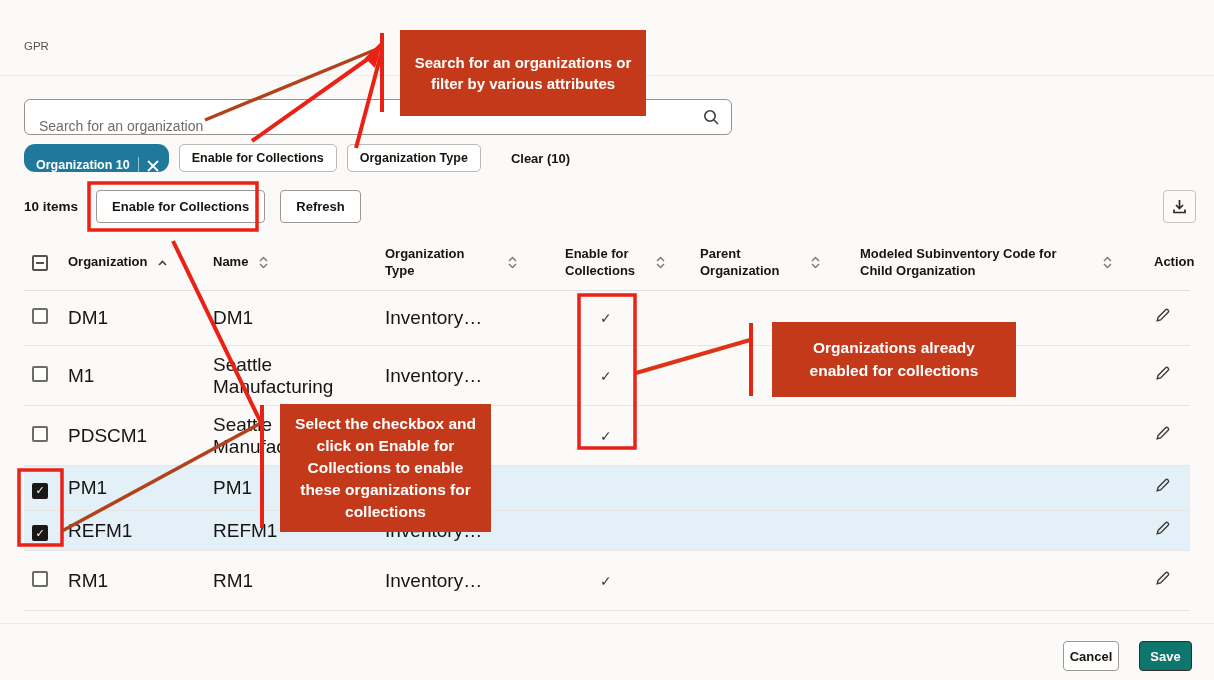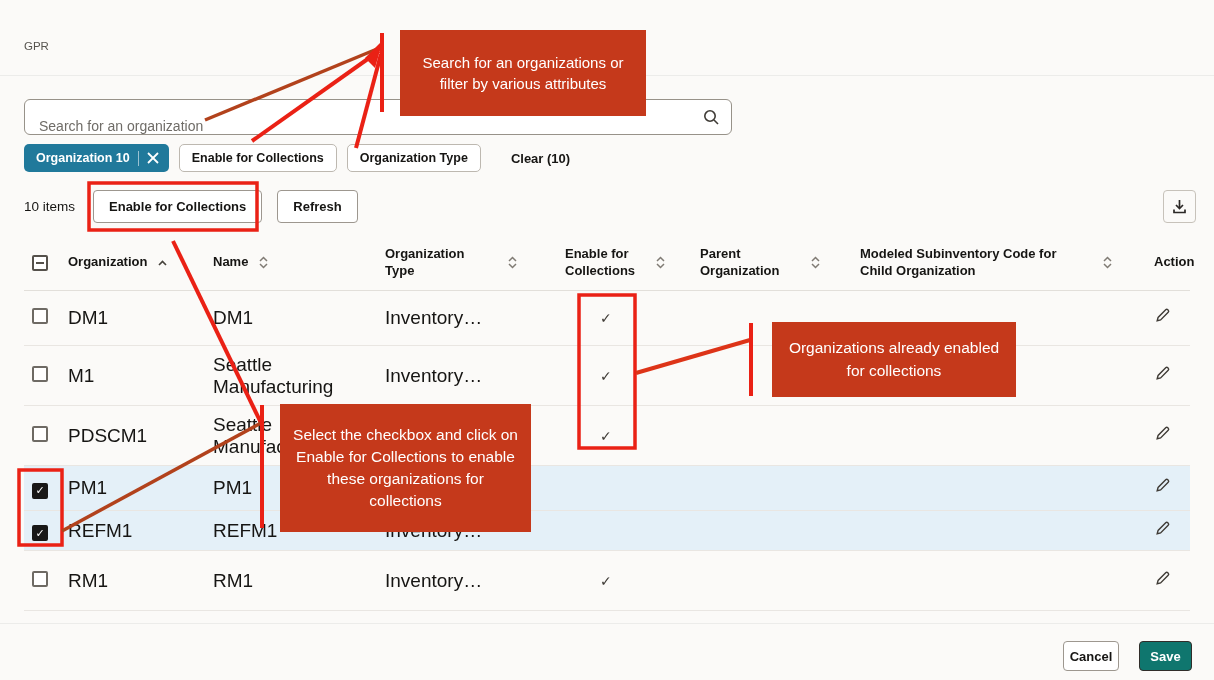--- a/index.html
+++ b/index.html
@@ -71,7 +71,7 @@
   .ln-b{stroke:var(--ann-bright);stroke-width:4px}
   .ln-b2{stroke:#dd3418;stroke-width:4px}
   .ln-d{stroke:var(--ann-dark);stroke-width:3.5px}
-  .callout{position:absolute;z-index:41;background:var(--ann-box);color:#fff;font-weight:normal;text-align:center;display:flex;align-items:center;justify-content:center;pointer-events:none}
+  .callout{position:absolute;z-index:41;background:var(--ann-box);color:#fff;font-weight:bold;text-align:center;display:flex;align-items:center;justify-content:center;pointer-events:none}
   #callout-search{left:400px;top:30px;width:246px;height:86px;font-size:15px;line-height:1.4;padding:6px 10px}
   #callout-enabled{left:772px;top:322px;width:244px;height:75px;font-size:15.5px;line-height:1.45;padding:14px 14px}
   #callout-select{left:280px;top:404px;width:251px;height:128px;font-size:15.5px;line-height:1.42;padding:8px 10px}

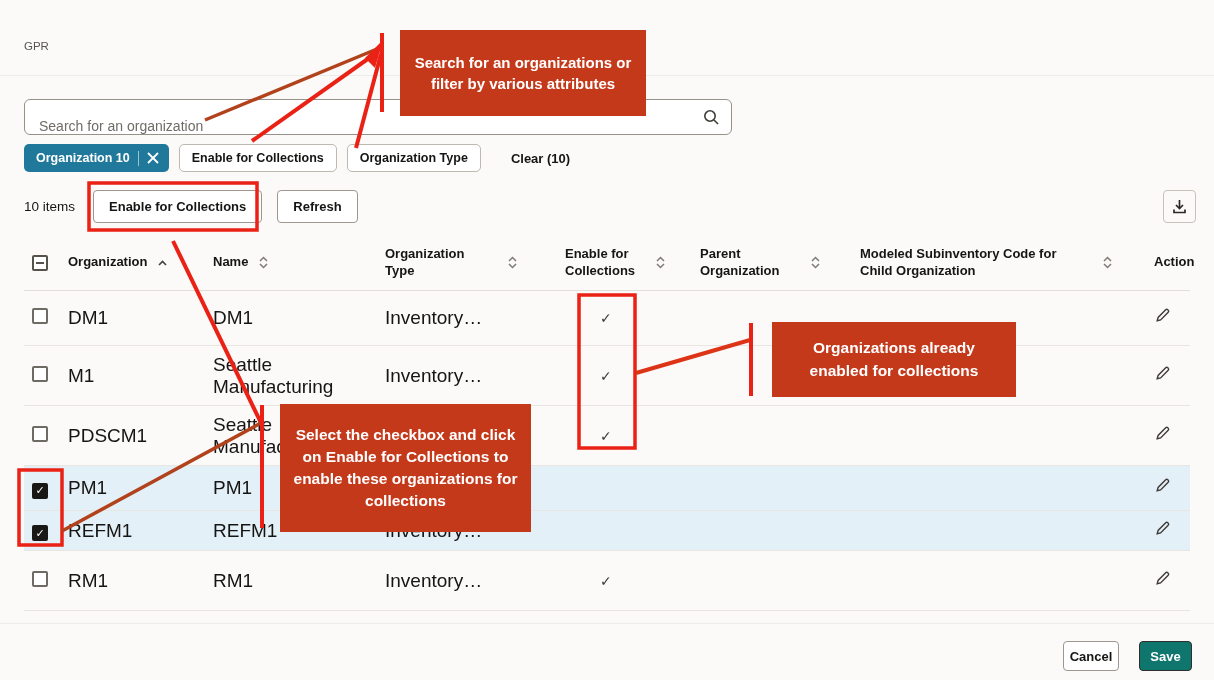--- a/index.html
+++ b/index.html
@@ -26,7 +26,7 @@
 
   
   #chip-row{left:24px;top:144px;display:flex;align-items:center;gap:10px}
-  .chip-active{display:flex;align-items:center;gap:8px;background:var(--teal);color:#fff;font-size:12.5px;font-weight:bold;height:28px;padding:0 10px 0 12px;border-radius:5px}
+  .chip-active{display:flex;align-items:flex-end;gap:8px;background:var(--teal);color:#fff;font-size:12.5px;font-weight:bold;height:28px;padding:0 10px 0 12px;border-radius:11px}
   .chip-active .sep{width:1px;height:15px;background:rgba(255,255,255,.55)}
   .chip{display:flex;align-items:center;height:28px;padding:0 12px;border:1px solid var(--chip-border);border-radius:5px;background:#fff;font-size:12.5px;font-weight:bold;color:var(--ink)}
   .clear-link{font-size:13px;font-weight:bold;color:var(--ink);margin-left:20px}

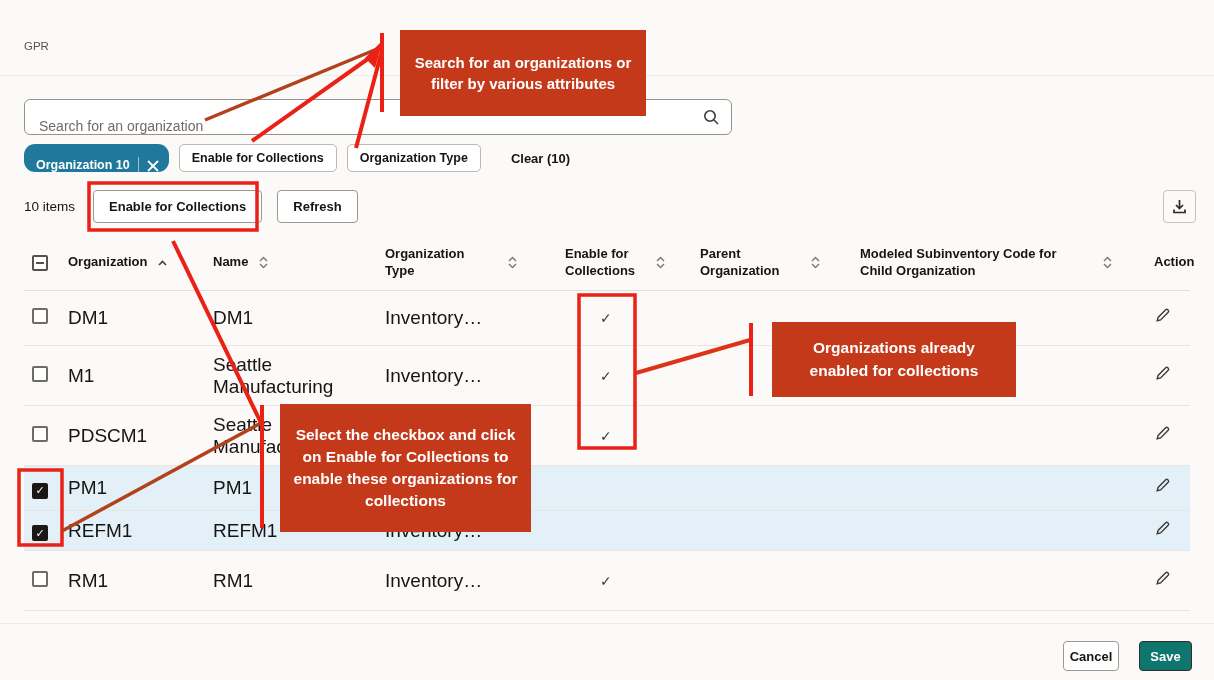--- a/index.html
+++ b/index.html
@@ -33,7 +33,7 @@
 
   
   #toolbar{left:24px;top:190px;display:flex;align-items:center;gap:15px}
-  #items-count{font-size:13.5px;font-weight:normal;margin-right:3px}
+  #items-count{font-size:13.5px;font-weight:bold;margin-right:3px}
   .btn{display:inline-flex;align-items:center;justify-content:center;height:33px;padding:0 15px;border:1px solid var(--btn-border);border-radius:4px;background:#fff;font-size:13px;font-weight:bold;color:var(--ink);cursor:pointer}
   #export-btn{left:1163px;top:190px;width:33px;height:33px;border:1px solid #c7c2ba;border-radius:4px;background:transparent;display:flex;align-items:center;justify-content:center;cursor:pointer}
 

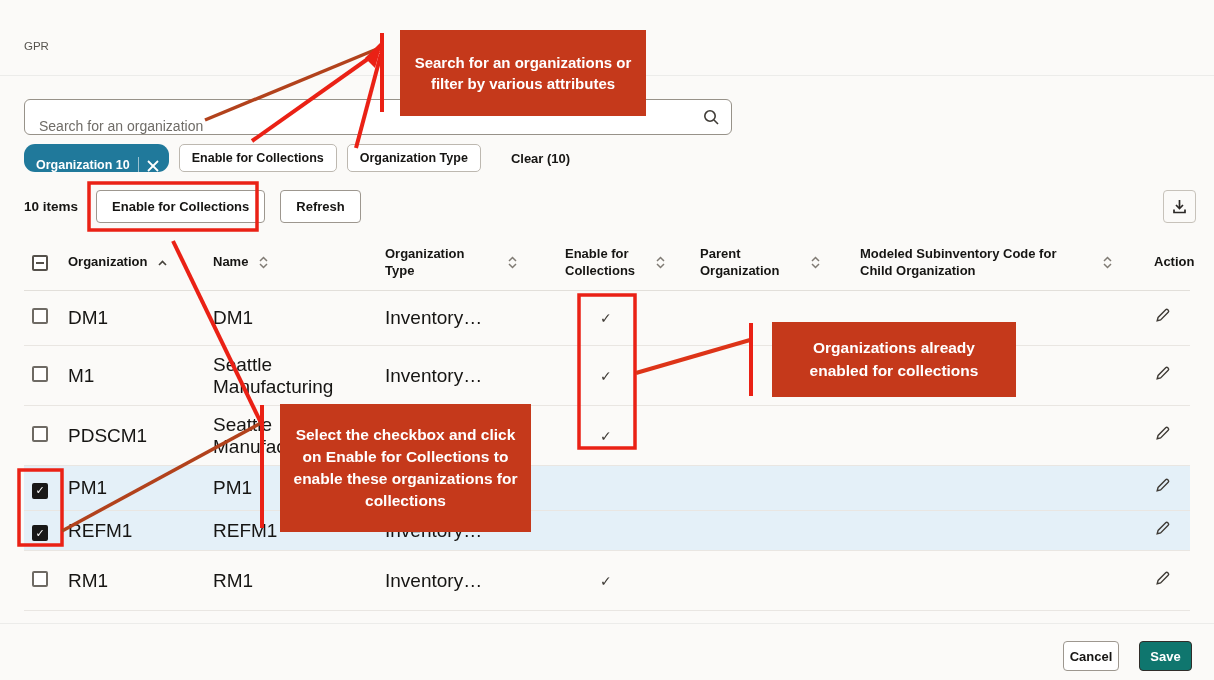--- a/index.html
+++ b/index.html
@@ -74,7 +74,7 @@
   .callout{position:absolute;z-index:41;background:var(--ann-box);color:#fff;font-weight:bold;text-align:center;display:flex;align-items:center;justify-content:center;pointer-events:none}
   #callout-search{left:400px;top:30px;width:246px;height:86px;font-size:15px;line-height:1.4;padding:6px 10px}
   #callout-enabled{left:772px;top:322px;width:244px;height:75px;font-size:15.5px;line-height:1.45;padding:14px 14px}
-  #callout-select{left:280px;top:404px;width:251px;height:128px;font-size:15.5px;line-height:1.42;padding:8px 10px}
+  #callout-select{left:280px;top:404px;width:211px;height:128px;font-size:15.5px;line-height:1.42;padding:8px 10px}
 </style>
 </head>
 <body>

